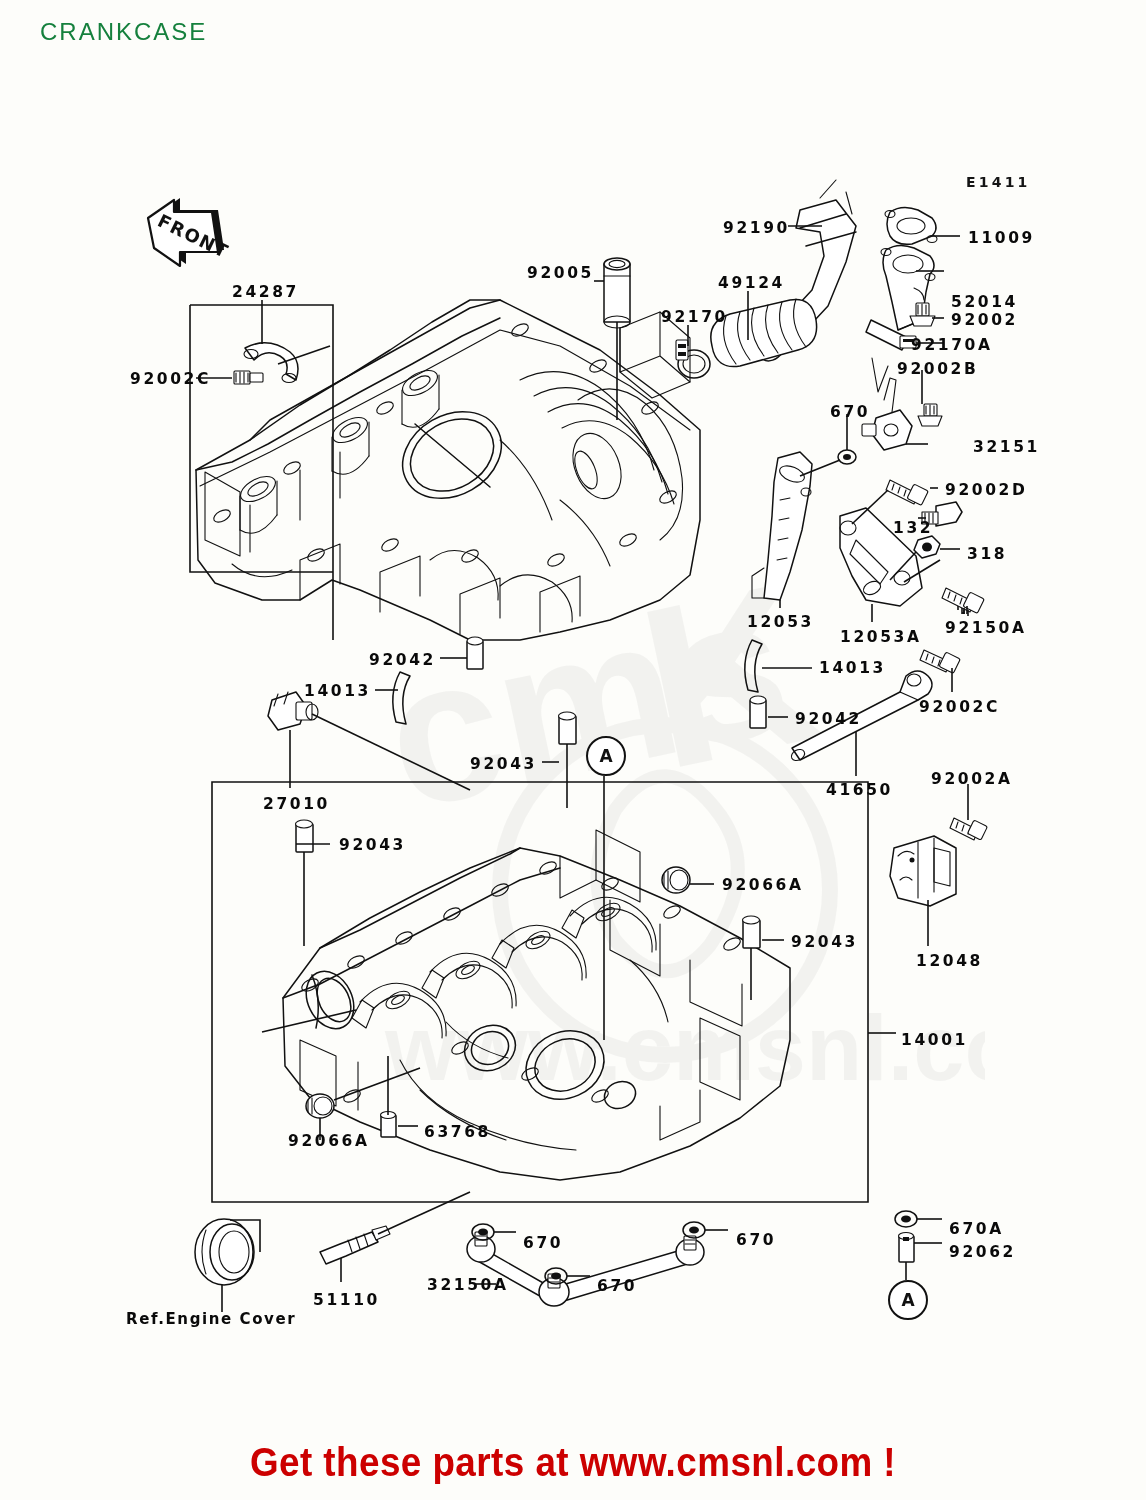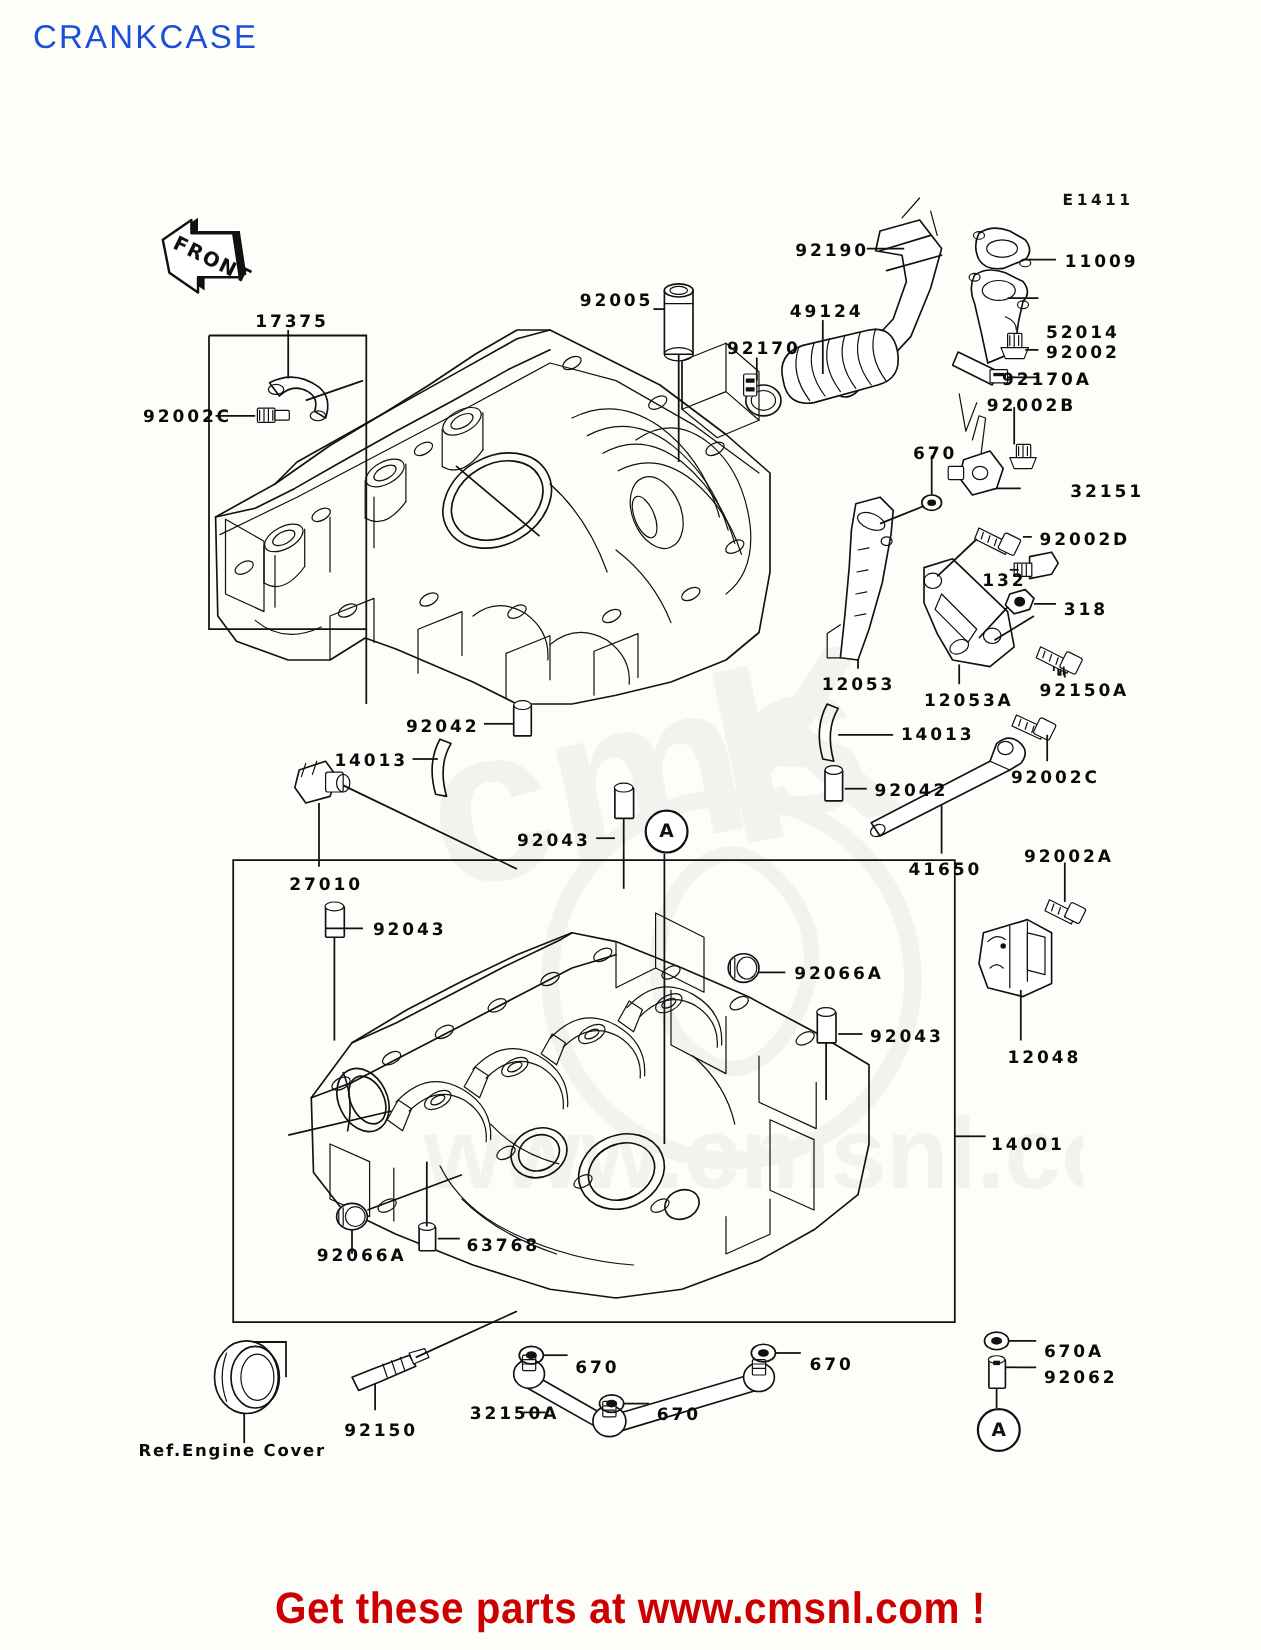--- a/index.html
+++ b/index.html
@@ -14,9 +14,9 @@
 
   
   .page-title{
-    position:absolute;left:30px;top:18px;
+    position:absolute;left:40px;top:18px;
     font-family:"Liberation Sans", sans-serif;
-    font-size:30px;letter-spacing:2.0px;color:#1d4ed8;
+    font-size:24px;letter-spacing:2.0px;color:#15803d;
     font-weight:400;white-space:nowrap;
   }
   .sheet-code{

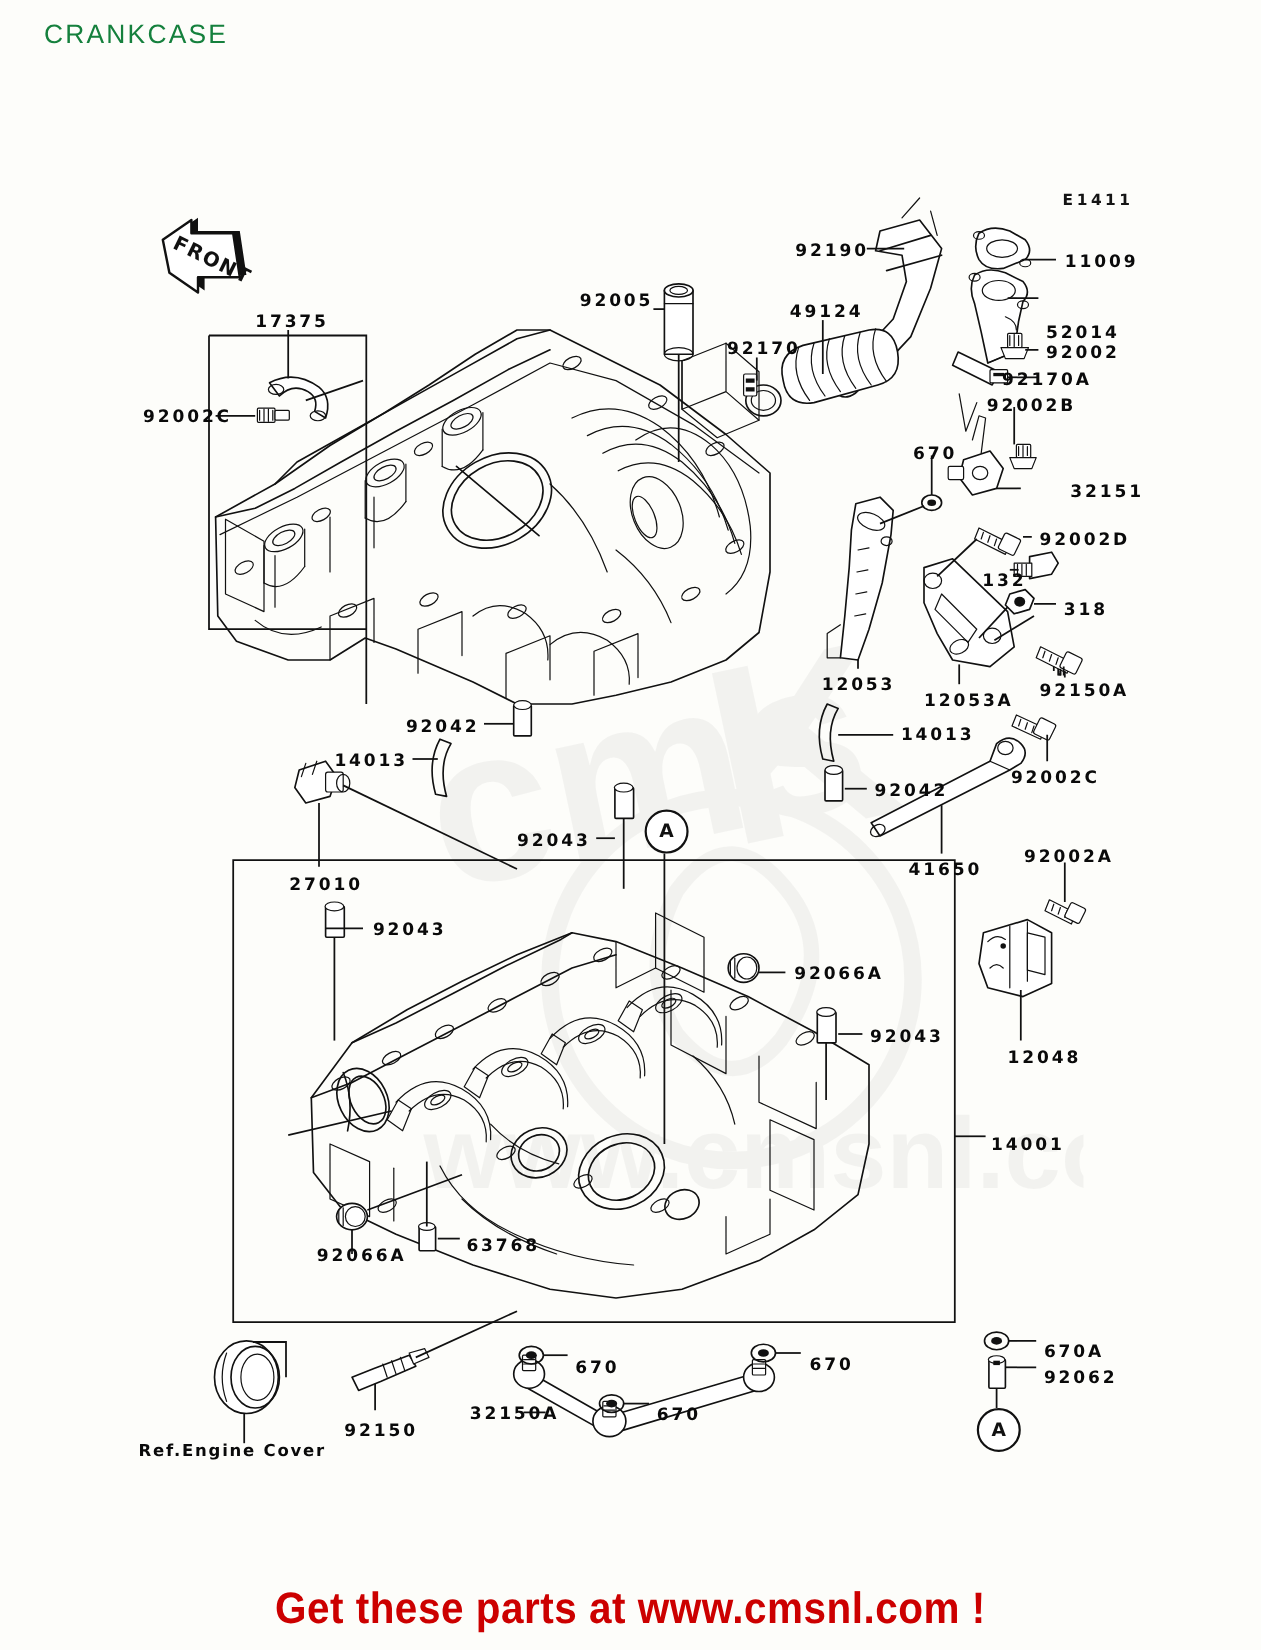--- a/index.html
+++ b/index.html
@@ -668,7 +668,7 @@
   <div class="circA" style="left:888px;top:1280px;">A</div>
 
   <div id="callout-layer">
-      <div class="lbl" style="left: 232px; top: 285px;">17375</div>
+      <div class="lbl" style="left: 232px; top: 285px;">24287</div>
       <div class="lbl" style="left: 130px; top: 372px;">92002C</div>
       <div class="lbl" style="left: 527px; top: 266px;">92005</div>
       <div class="lbl" style="left: 661px; top: 310px;">92170</div>

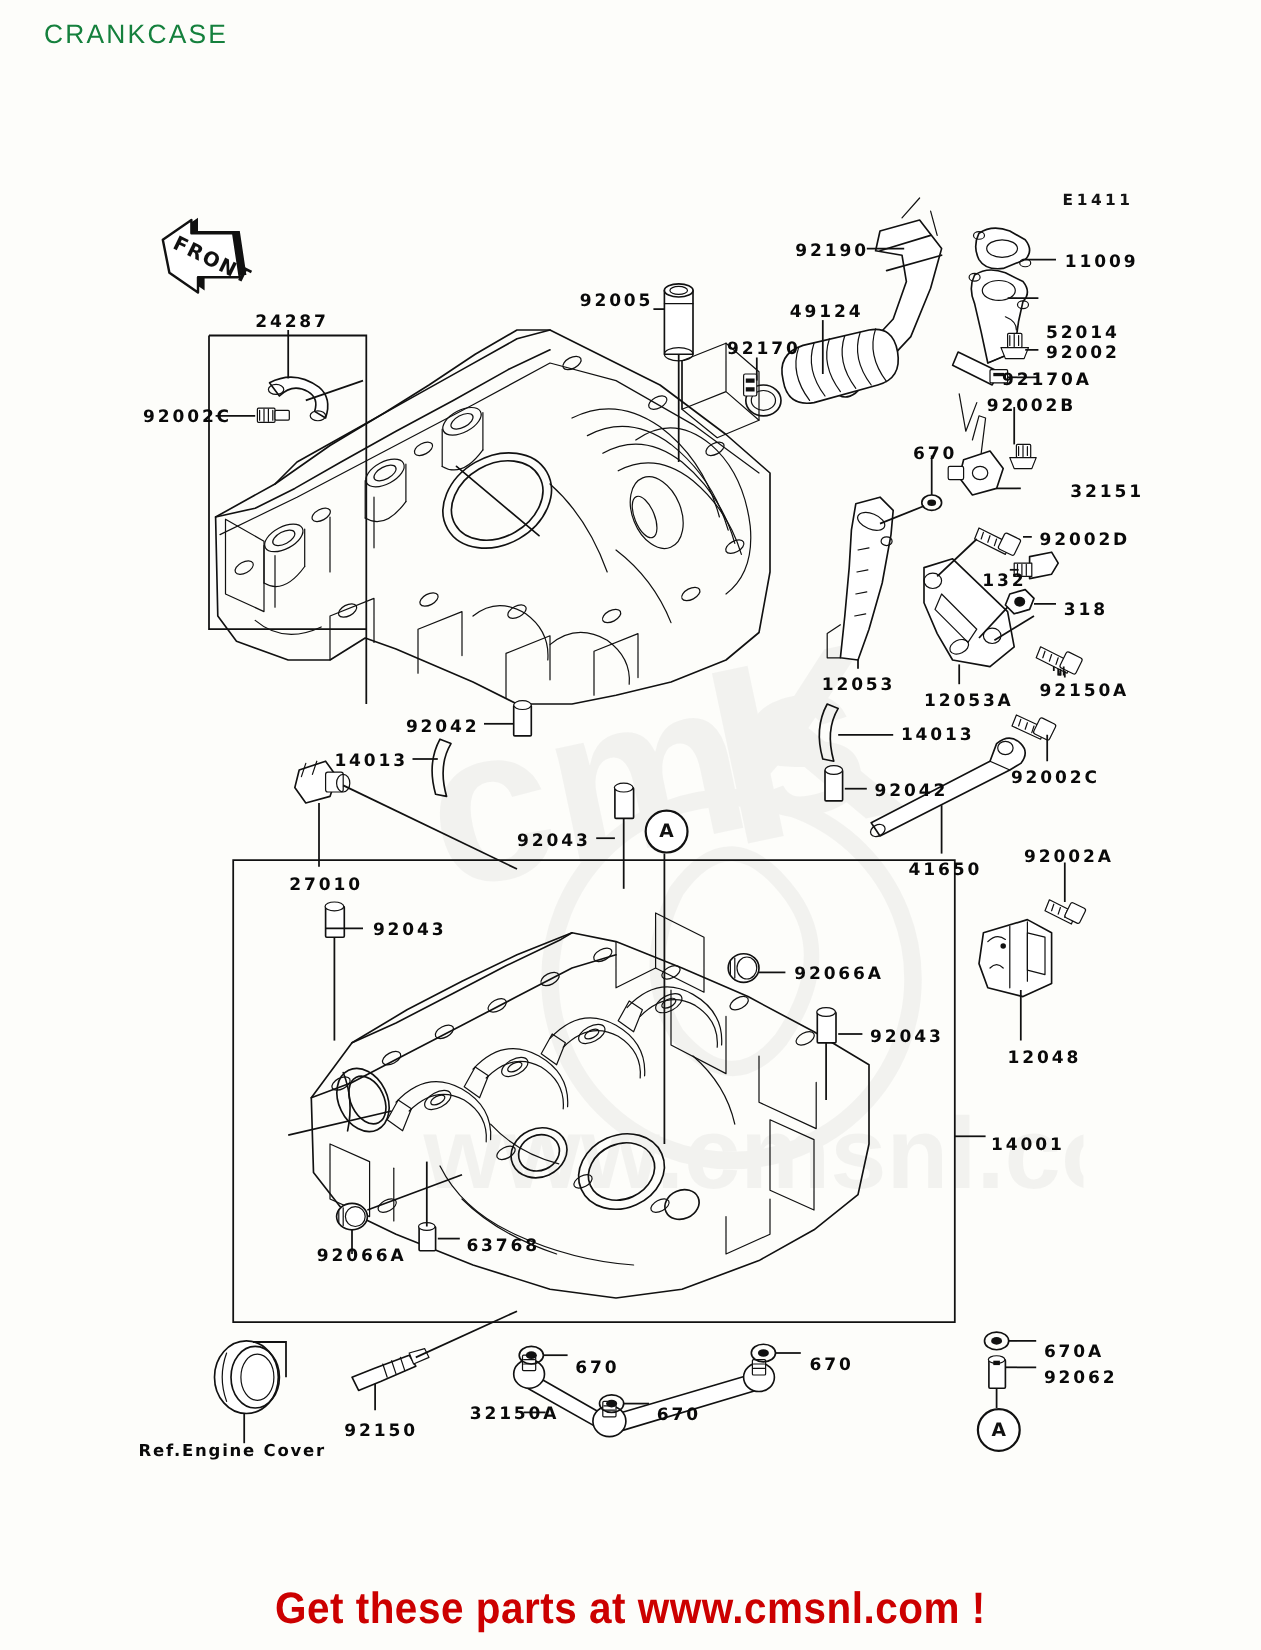--- a/index.html
+++ b/index.html
@@ -703,7 +703,7 @@
       <div class="lbl" style="left: 288px; top: 1134px;">92066A</div>
       <div class="lbl" style="left: 424px; top: 1125px;">63768</div>
       <div class="lbl" style="left: 901px; top: 1033px;">14001</div>
-      <div class="lbl" style="left: 313px; top: 1293px;">92150</div>
+      <div class="lbl" style="left: 313px; top: 1293px;">51110</div>
       <div class="lbl" style="left: 427px; top: 1278px;">32150A</div>
       <div class="lbl" style="left: 523px; top: 1236px;">670</div>
       <div class="lbl" style="left: 597px; top: 1279px;">670</div>

